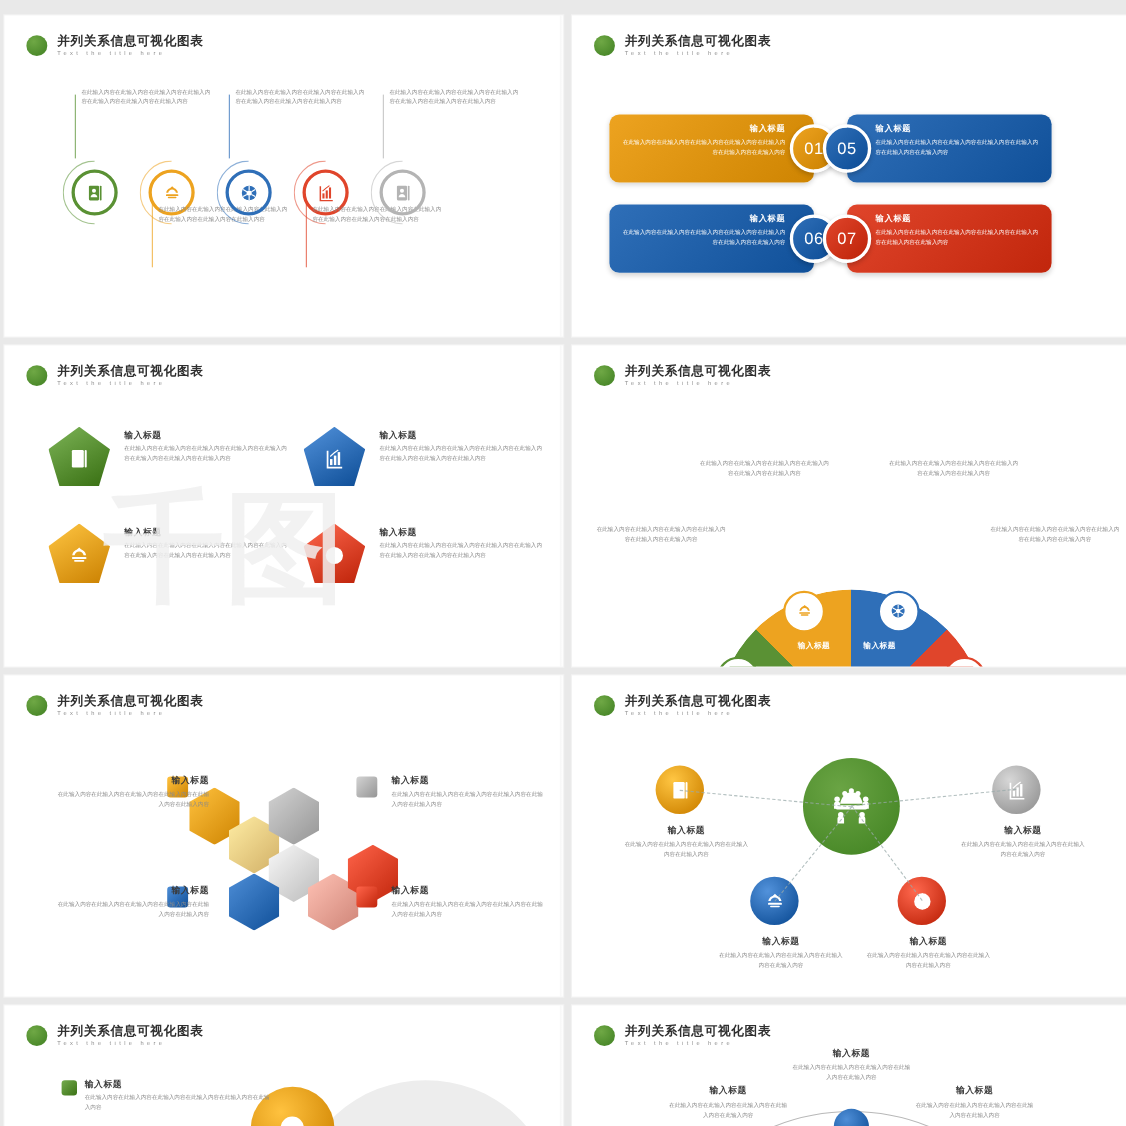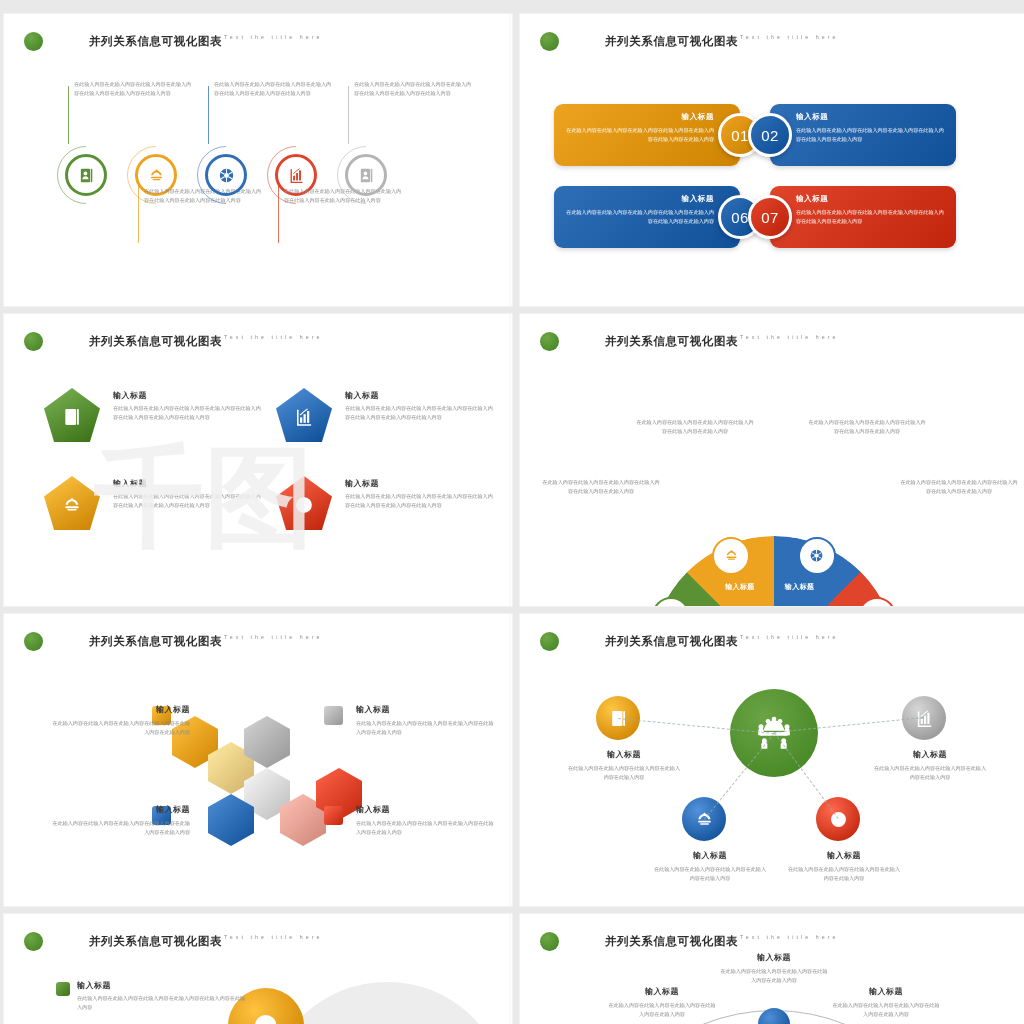--- a/index.html
+++ b/index.html
@@ -37,7 +37,7 @@
     background:radial-gradient(circle at 35% 30%,#6fa845,#4d8b2c 70%);
     flex:0 0 auto;
   }
-  .hdr .txts{ display:flex; flex-direction:row; gap:2px;margin-left:37px;}
+  .hdr .txts{ display:flex; flex-direction:column; gap:2px;}
   .hdr .t1{ font-size:11.5px; font-weight:bold; color:#2f2f2f; letter-spacing:.6px; line-height:1.1;}
   .hdr .t2{ font-size:5.2px; color:#8d8d8d; letter-spacing:3.1px; line-height:1; }
 

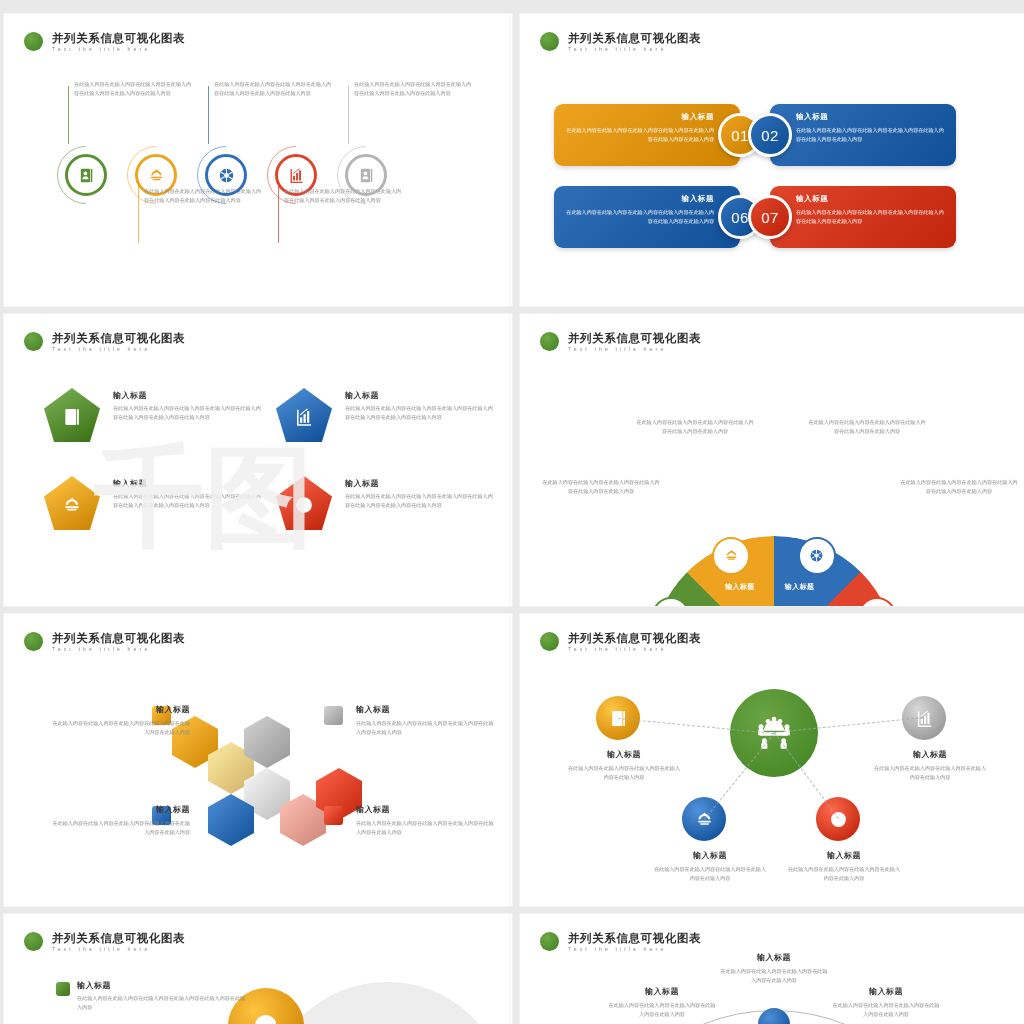--- a/index.html
+++ b/index.html
@@ -258,7 +258,7 @@
             <h4>输入标题</h4>
             <p>在此输入内容在此输入内容在此输入内容在此输入内容在此输入内容在此输入内容在此输入内容</p>
           </div>
-          <div class="numcirc" style="left: 228px; top: 27px; background: linear-gradient(135deg, rgb(47, 111, 184), rgb(12, 76, 149));">02</div>
+          <div class="numcirc" style="left: 228px; top: 27px; background: linear-gradient(135deg, rgb(47, 111, 184), rgb(12, 76, 149));">05</div>
           <div class="bar" style="left: 34px; top: 100px; background: linear-gradient(135deg, rgb(47, 111, 184), rgb(16, 80, 153)); text-align: right; padding-right: 26px;">
             <h4>输入标题</h4>
             <p>在此输入内容在此输入内容在此输入内容在此输入内容在此输入内容在此输入内容在此输入内容</p>

